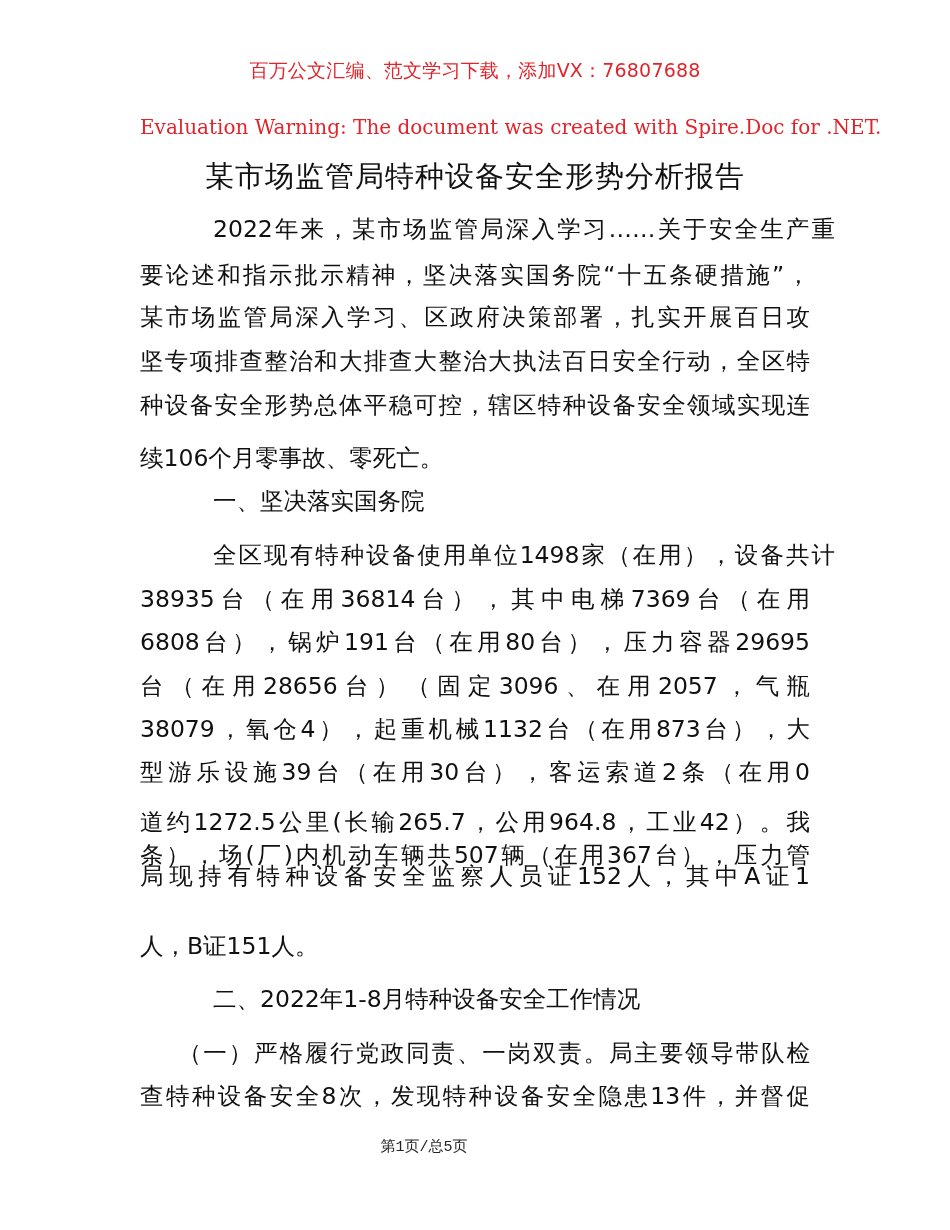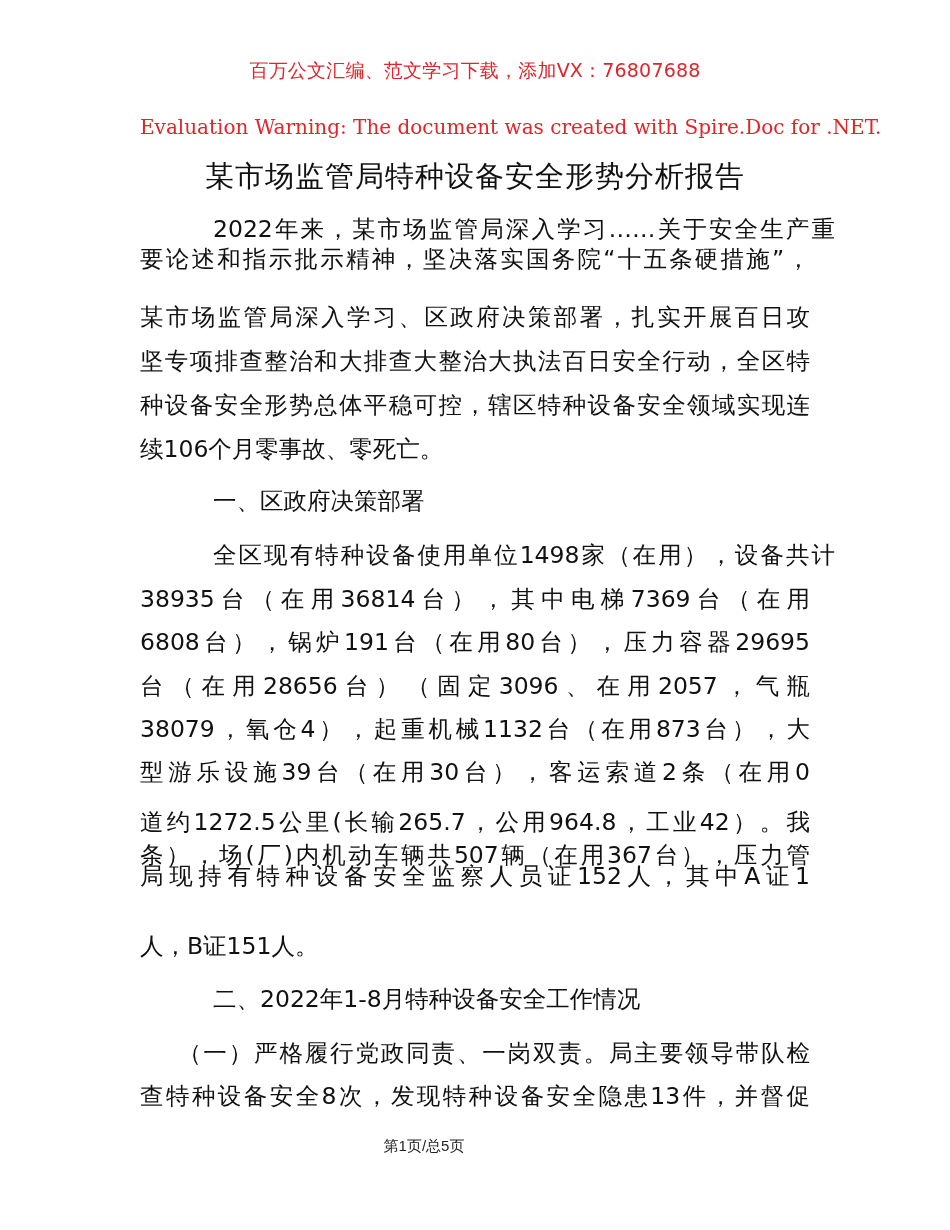--- a/index.html
+++ b/index.html
@@ -27,7 +27,7 @@
   <div class="doc-title">某市场监管局特种设备安全形势分析报告</div>
 
   <div class="line indent" style="top:214px">2022年来，某市场监管局深入学习……关于安全生产重</div>
-  <div class="line" style="top:244px">要论述和指示批示精神，坚决落实国务院“十五条硬措施”，</div>
+  <div class="line" style="top:260px">要论述和指示批示精神，坚决落实国务院“十五条硬措施”，</div>
   <div class="line" style="top:302px">某市场监管局深入学习、区政府决策部署，扎实开展百日攻</div>
   <div class="line" style="top:346px">坚专项排查整治和大排查大整治大执法百日安全行动，全区特</div>
   <div class="line" style="top:390px">种设备安全形势总体平稳可控，辖区特种设备安全领域实现连</div>

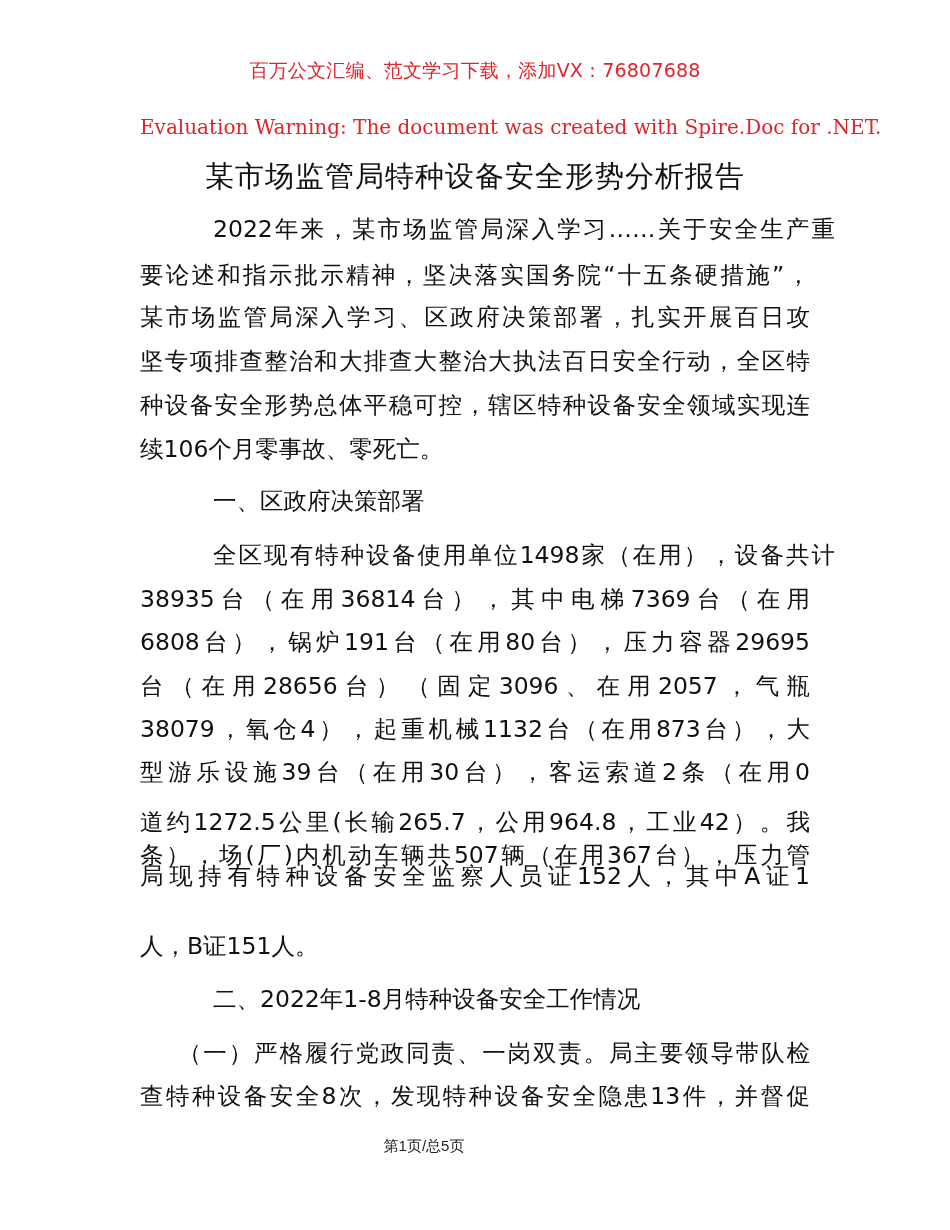--- a/index.html
+++ b/index.html
@@ -31,7 +31,7 @@
   <div class="line" style="top:302px">某市场监管局深入学习、区政府决策部署，扎实开展百日攻</div>
   <div class="line" style="top:346px">坚专项排查整治和大排查大整治大执法百日安全行动，全区特</div>
   <div class="line" style="top:390px">种设备安全形势总体平稳可控，辖区特种设备安全领域实现连</div>
-  <div class="line last" style="top:434px">续106个月零事故、零死亡。</div>
+  <div class="line last" style="top:443px">续106个月零事故、零死亡。</div>
 
   <div class="line indent last" style="top:486px">一、区政府决策部署</div>
 

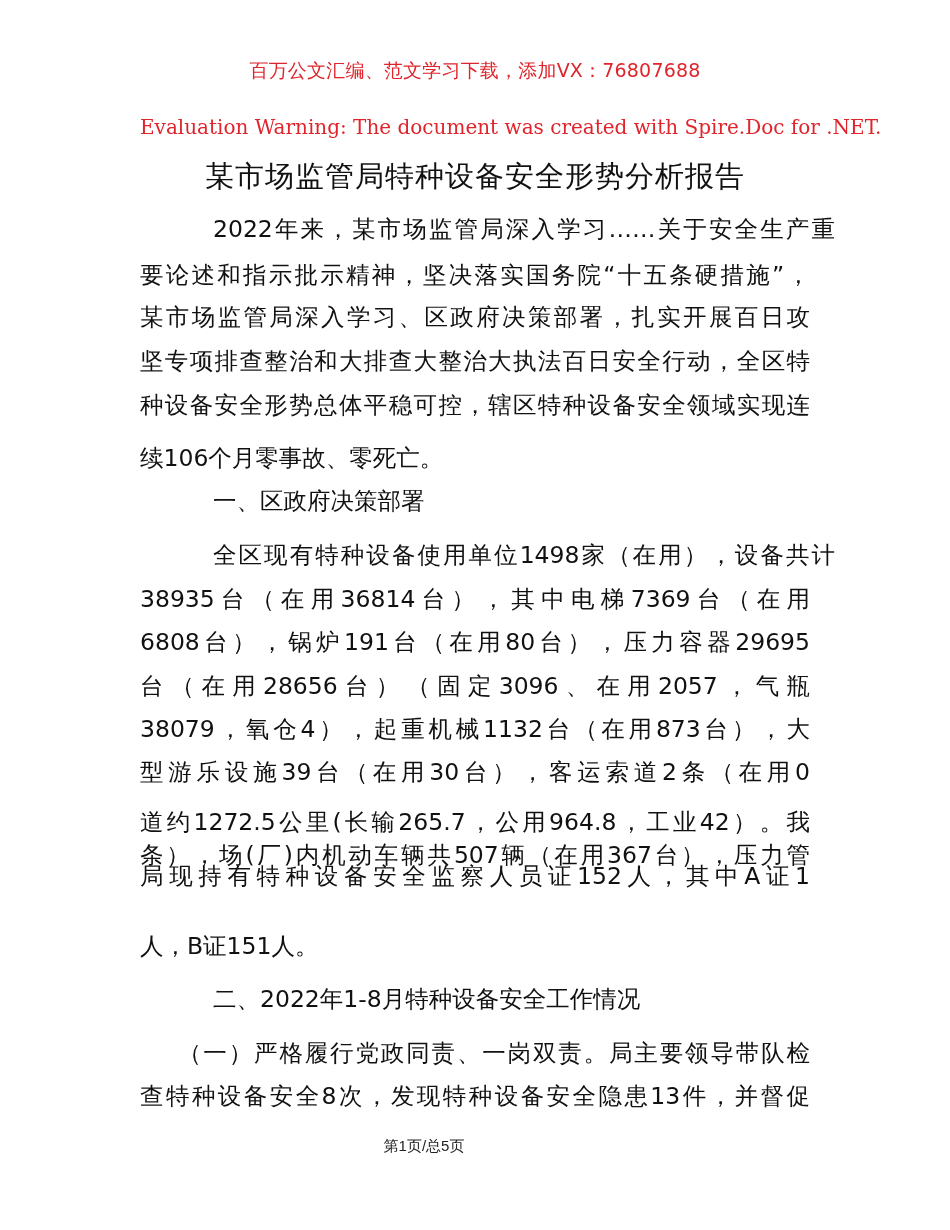--- a/index.html
+++ b/index.html
@@ -33,7 +33,7 @@
   <div class="line" style="top:390px">种设备安全形势总体平稳可控，辖区特种设备安全领域实现连</div>
   <div class="line last" style="top:443px">续106个月零事故、零死亡。</div>
 
-  <div class="line indent last" style="top:486px">一、区政府决策部署</div>
+  <div class="line indent last" style="top:486px">一、坚决落实国务院</div>
 
   <div class="line indent" style="top:540px">全区现有特种设备使用单位1498家（在用），设备共计</div>
   <div class="line" style="top:584px">38935台（在用36814台），其中电梯7369台（在用</div>

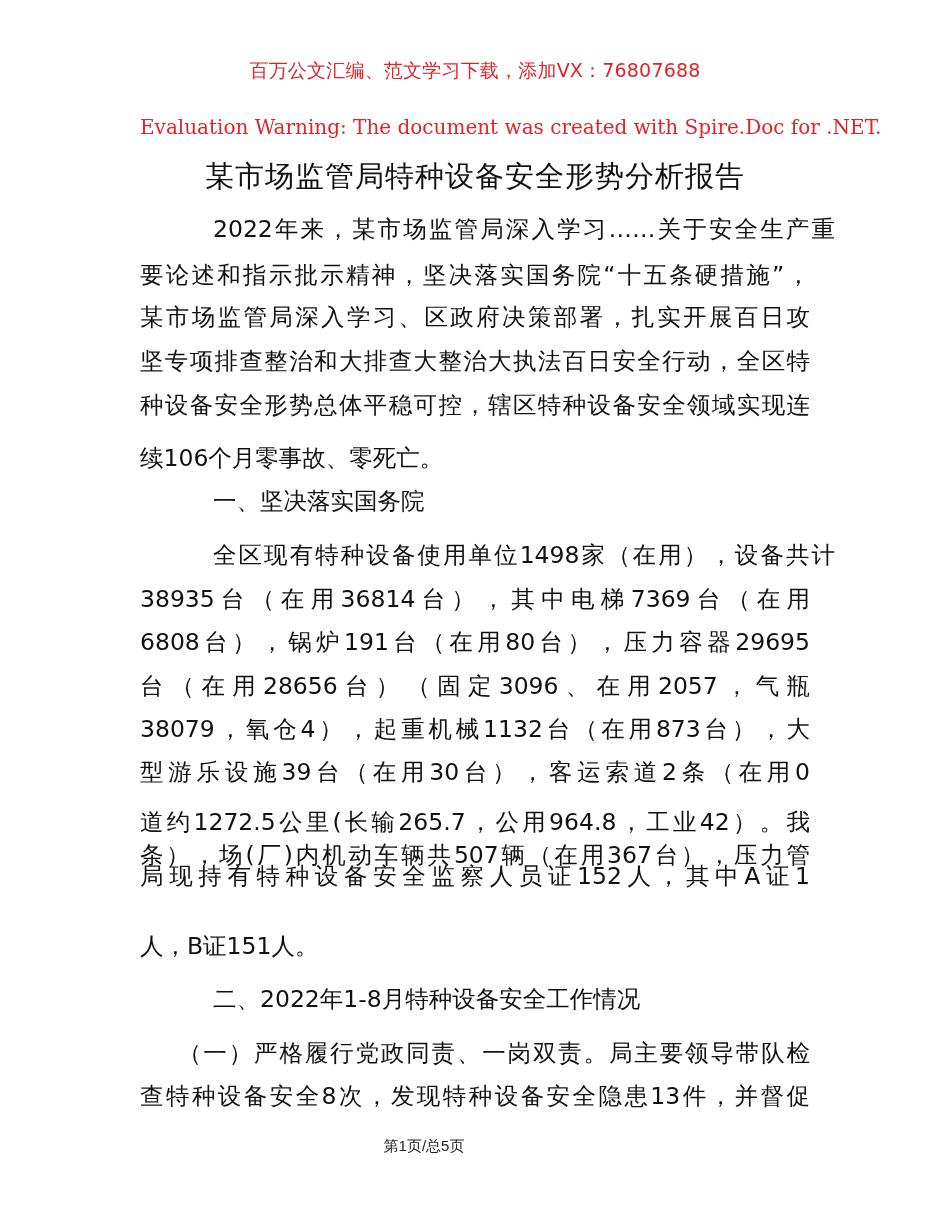--- a/index.html
+++ b/index.html
@@ -16,7 +16,7 @@
   .line.indent { left:204px; width:622px;margin-left:9px; }
   .line.last { text-align-last:left; }
   .footer { position:absolute; top:1137px; left:0; width:848px; text-align:center;
-         font-family:Liberation Sans, sans-serif; font-size:15px; color:#222; }
+         font-family:Liberation Mono, monospace; font-size:15px; color:#222; }
 </style>
 </head>
 <body>

